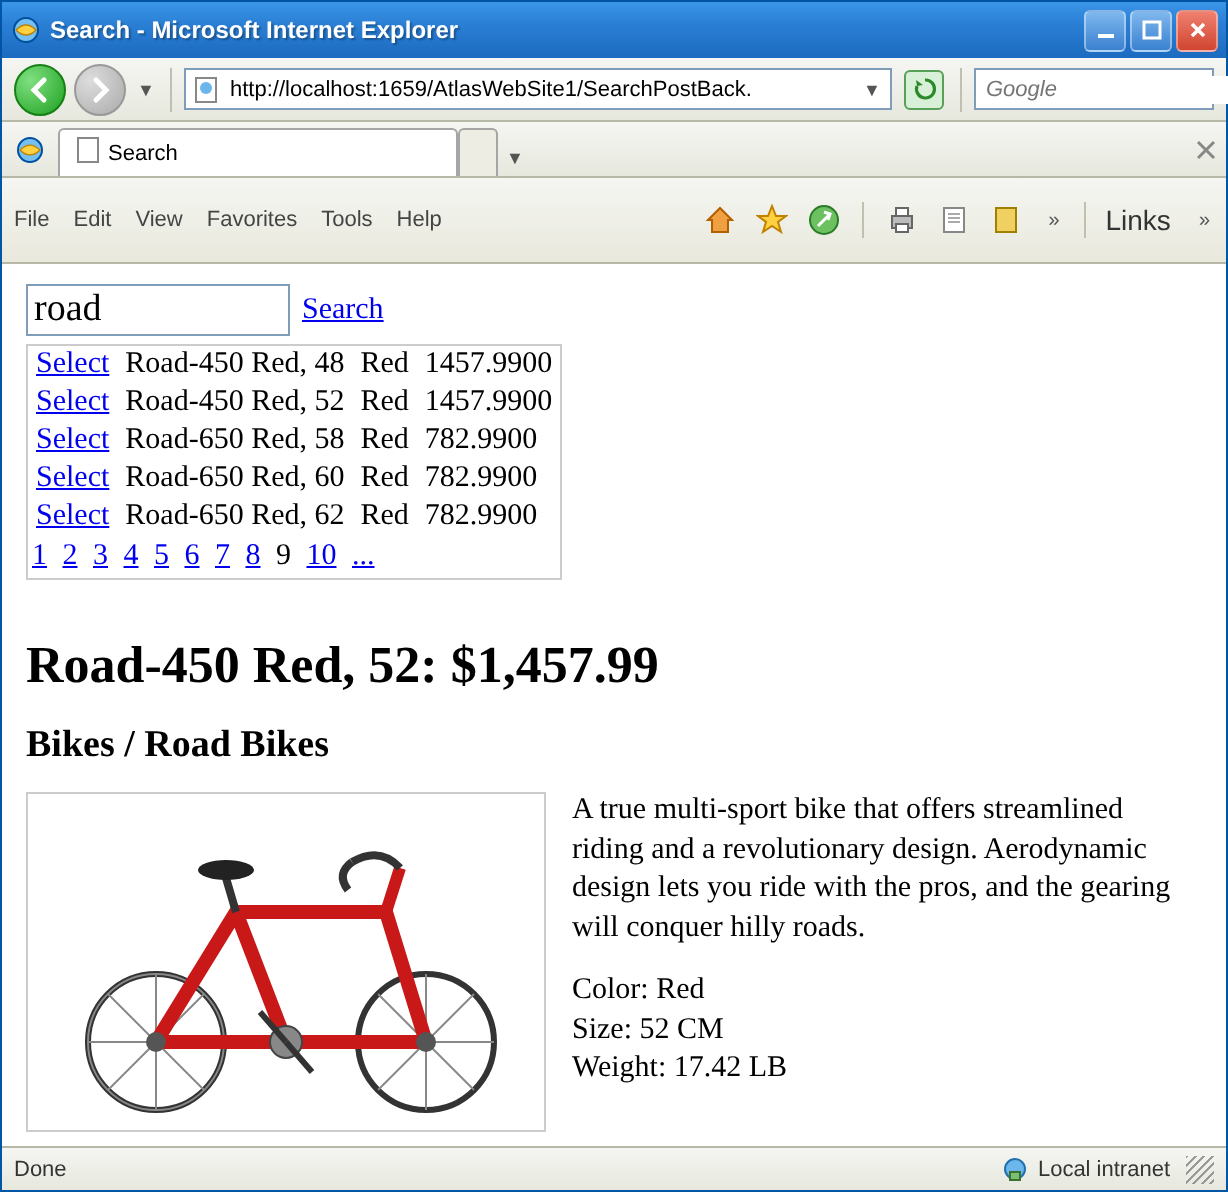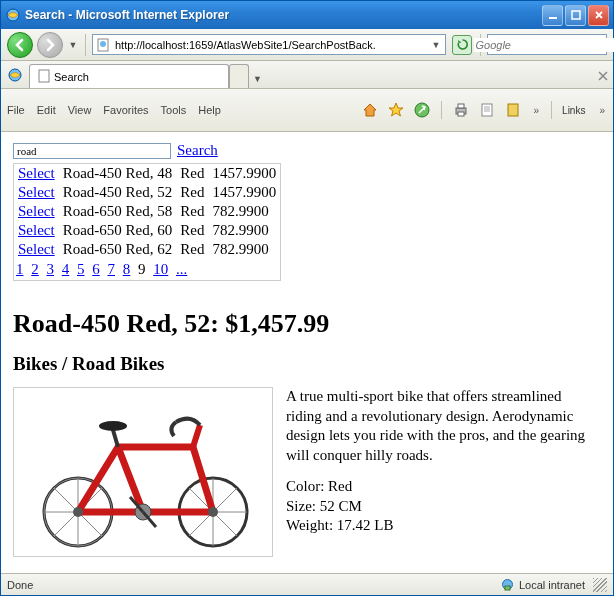--- a/index.html
+++ b/index.html
@@ -26,7 +26,7 @@
   .addr-box input { flex:1; border:none; outline:none; font-size:11px; font-family:inherit; }
   .addr-drop { width:14px; text-align:center; color:#555; font-size:9px; }
   .go-btn { width:20px; height:20px; background:#d8f0d8; border:1px solid #58a058; border-radius:3px; display:flex; align-items:center; justify-content:center; margin:0 2px; }
-  .search-box { width:120px; display:flex; align-items:center; background:#fff; border:1px solid #7f9db9; height:21px; padding:0 3px;justify-content:center; }
+  .search-box { width:120px; display:flex; align-items:center; background:#fff; border:1px solid #7f9db9; height:21px; padding:0 3px; }
   .search-box input { flex:1; border:none; outline:none; font-size:11px; color:#888; font-style:italic; }
 
   .tab-row { height: 28px; background: linear-gradient(#f5f6f2,#e6e7dd); border-bottom:1px solid #b8b8a8; display:flex; align-items:flex-end; padding:0 4px; }

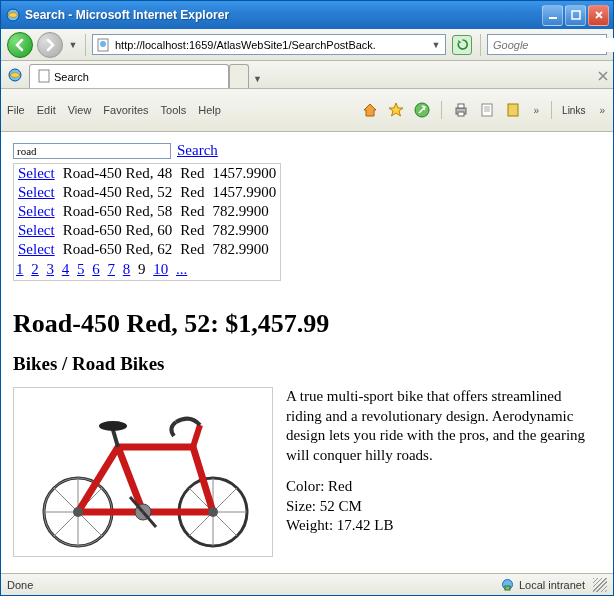--- a/index.html
+++ b/index.html
@@ -42,7 +42,7 @@
   .toolbar-icons { display:flex; align-items:center; gap:8px; }
   .tool-icon { width:18px; height:18px; display:flex; align-items:center; justify-content:center; }
   .chevrons { font-size:10px; color:#555; letter-spacing:-2px; margin:0 4px; }
-  .links-label { font-size:10px; color:#333; margin-right:2px; }
+  .links-label { font-size:14px; color:#333; margin-right:2px; }
 
   .content { flex:1; background:#fff; overflow:auto; padding:10px 12px 6px 12px; font-family:"Times New Roman",serif; font-size:15px; color:#000; }
   .search-area { display:flex; align-items:center; gap:6px; }

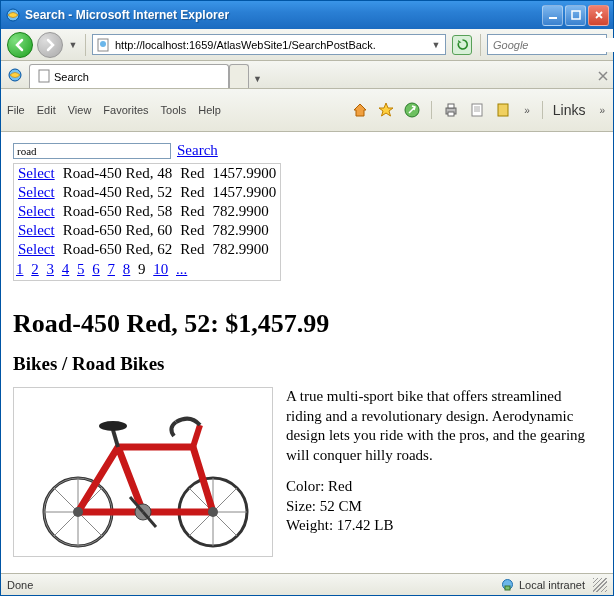--- a/index.html
+++ b/index.html
@@ -46,7 +46,7 @@
 
   .content { flex:1; background:#fff; overflow:auto; padding:10px 12px 6px 12px; font-family:"Times New Roman",serif; font-size:15px; color:#000; }
   .search-area { display:flex; align-items:center; gap:6px; }
-  .search-area input { border:1px solid #7f9db9; font-family:inherit; font-size:11px; padding:1px 3px; width:158px; }
+  .search-area input { border:1px solid #7f9db9; font-family:inherit; font-size:19px; padding:1px 3px; width:132px; }
   .link { color:#0000ee; text-decoration:underline; cursor:pointer; }
   .results-table { border:1px solid #ccc; border-collapse:collapse; margin-top:4px; }
   .results-table td { padding:1px 4px; font-size:15px; white-space:nowrap;margin-left:48px; }

